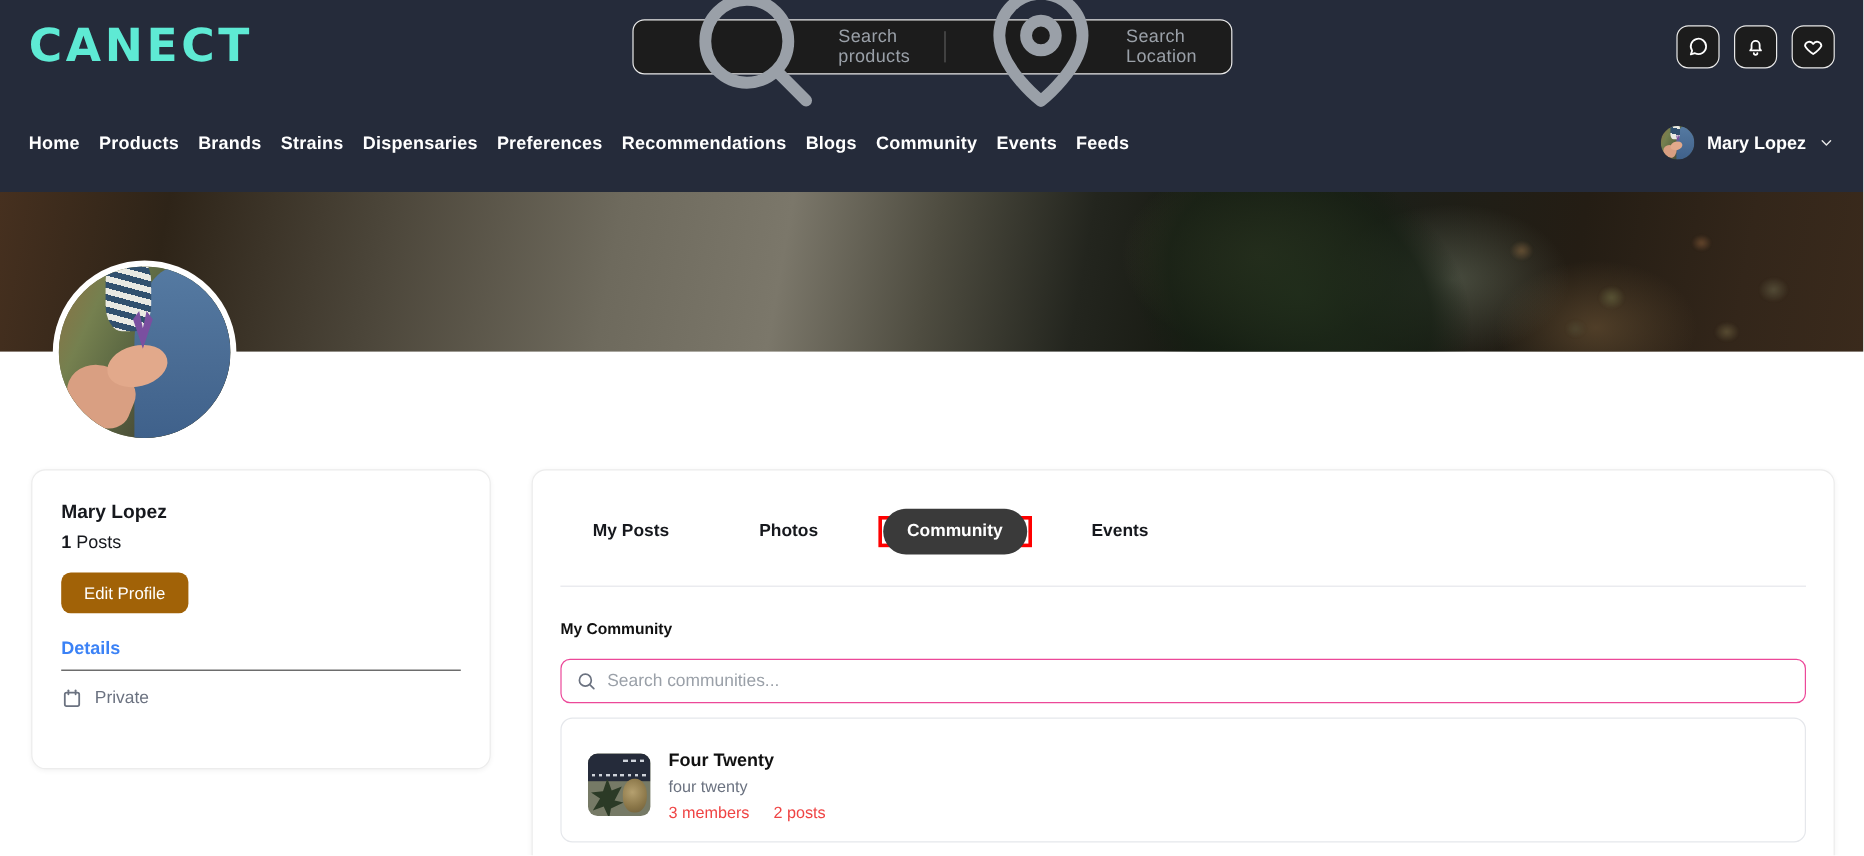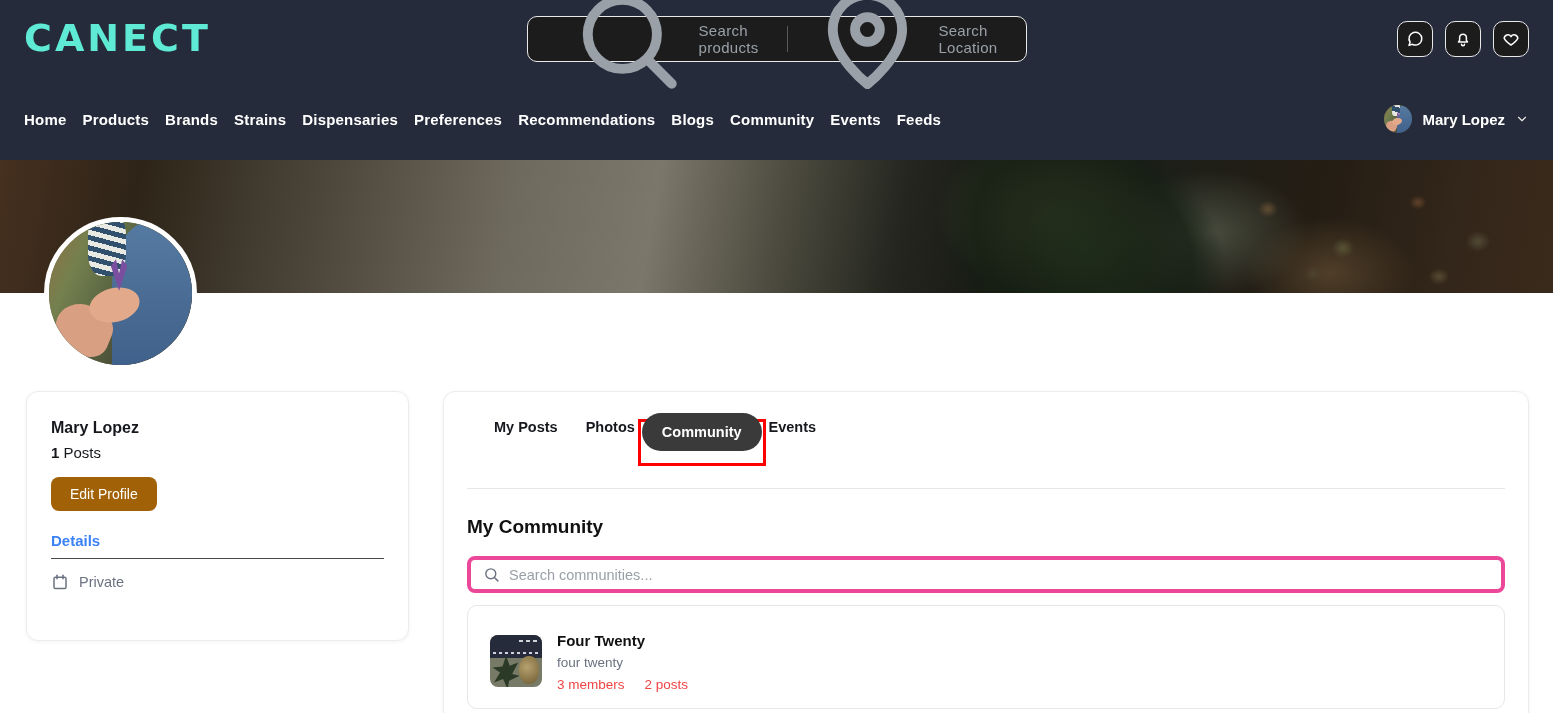--- a/index.html
+++ b/index.html
@@ -113,7 +113,7 @@
     background:#fff; border:1px solid #ececec; border-radius:12px;
     box-shadow:0 1px 4px rgba(0,0,0,.05);
   }
-  .tabs { display:flex; gap:28px; padding:27px 0 0 50px; height:74px; }
+  .tabs { display:flex; align-items:center; gap:75px; padding:27px 0 0 50px; height:74px; }
   .tab { font-size:14.5px; font-weight:700; color:#16181d; cursor:pointer; white-space:nowrap; }
   .tab-active-wrap { border:3px solid #ff0000; padding:1px; margin:0 -25px; }
   .tab-active {

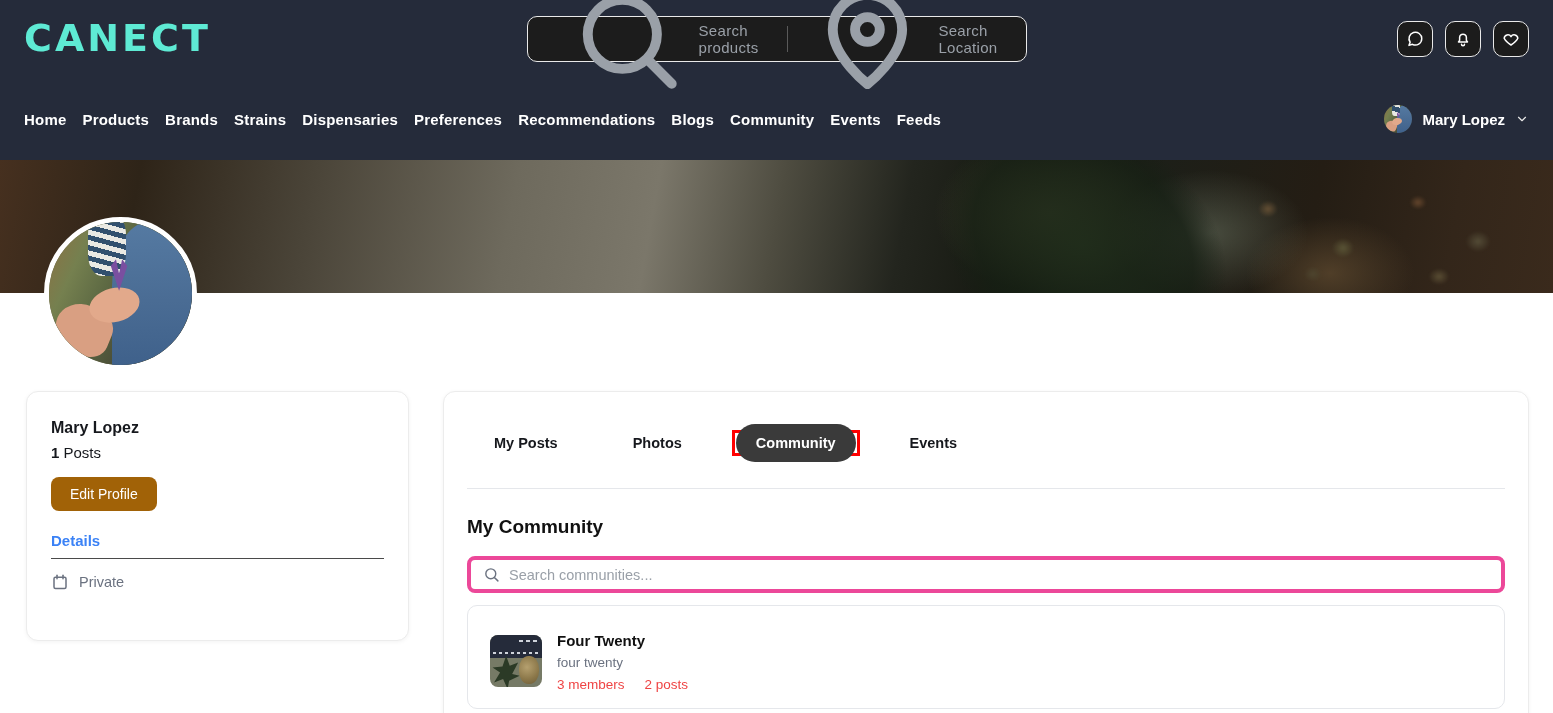--- a/index.html
+++ b/index.html
@@ -121,7 +121,7 @@
     padding:11px 20px; border-radius:22px; cursor:pointer; white-space:nowrap;
   }
   .tabs-divider { margin:22px 23px 0; border-top:1px solid #e5e7eb; }
-  .section-title { margin:27px 0 0 23px; font-size:19px; font-weight:700; color:#111; }
+  .section-title { margin:27px 0 0 23px; font-size:13px; font-weight:700; color:#111; }
   .community-search {
     margin:18px 23px 0; height:37px; border:4px solid #ec4899; border-radius:8px;
     display:flex; align-items:center; gap:9px; padding:0 12px; cursor:text; background:#fff;

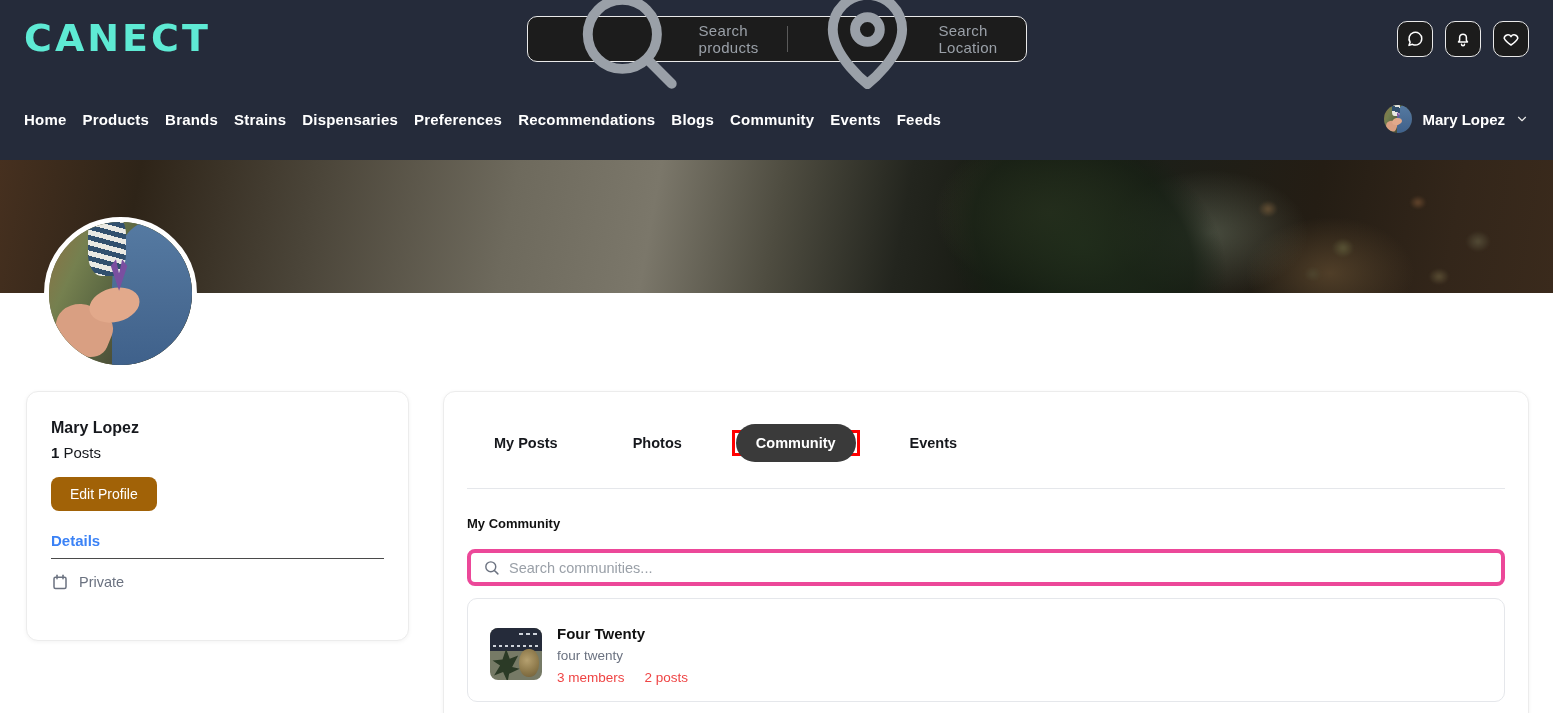--- a/index.html
+++ b/index.html
@@ -123,7 +123,7 @@
   .tabs-divider { margin:22px 23px 0; border-top:1px solid #e5e7eb; }
   .section-title { margin:27px 0 0 23px; font-size:13px; font-weight:700; color:#111; }
   .community-search {
-    margin:18px 23px 0; height:37px; border:4px solid #ec4899; border-radius:8px;
+    margin:18px 23px 0; height:37px; border:1px solid #ec4899; border-radius:8px;
     display:flex; align-items:center; gap:9px; padding:0 12px; cursor:text; background:#fff;
   }
   .community-search svg { width:17px; height:17px; color:#6b7280; }

